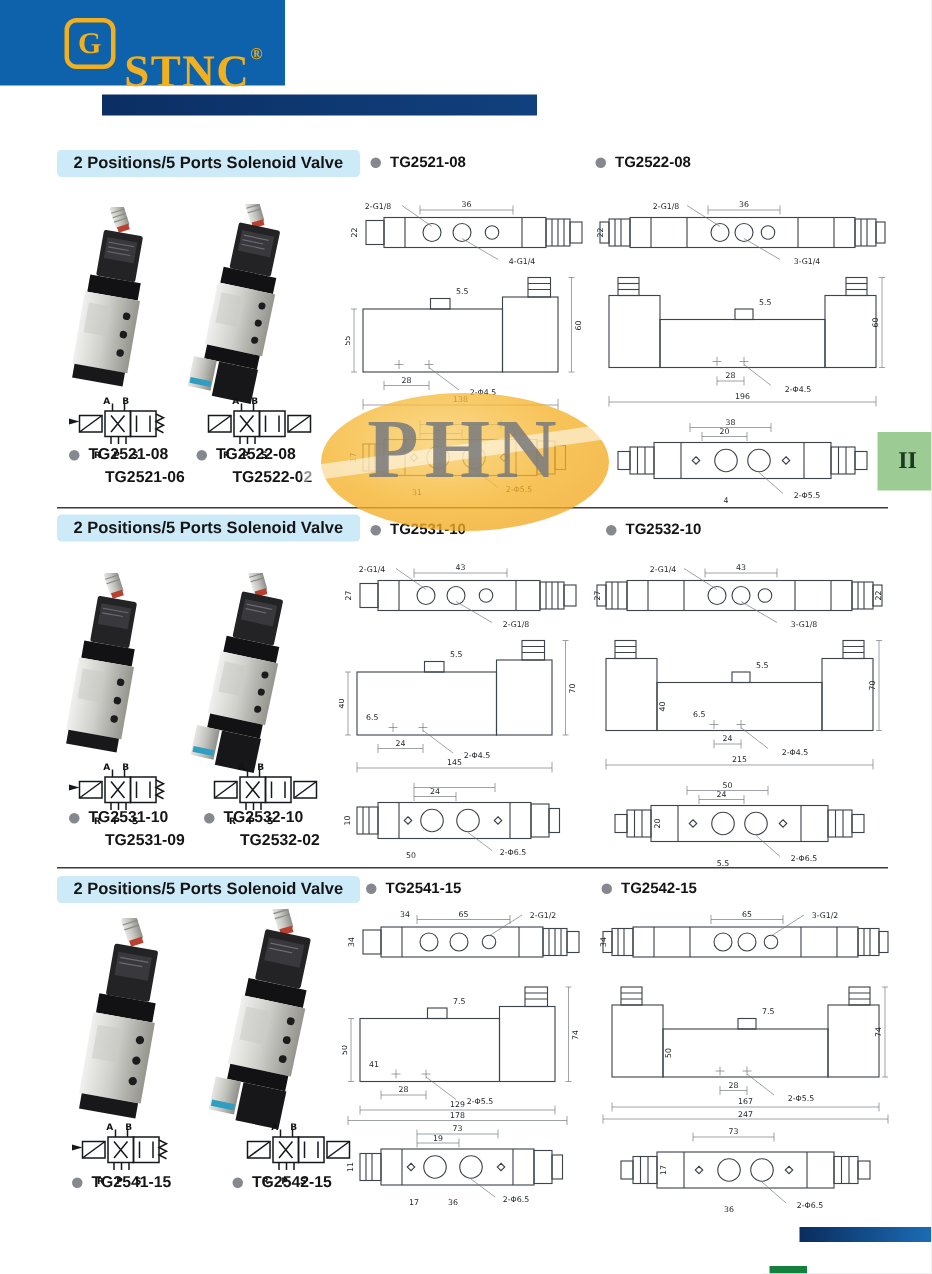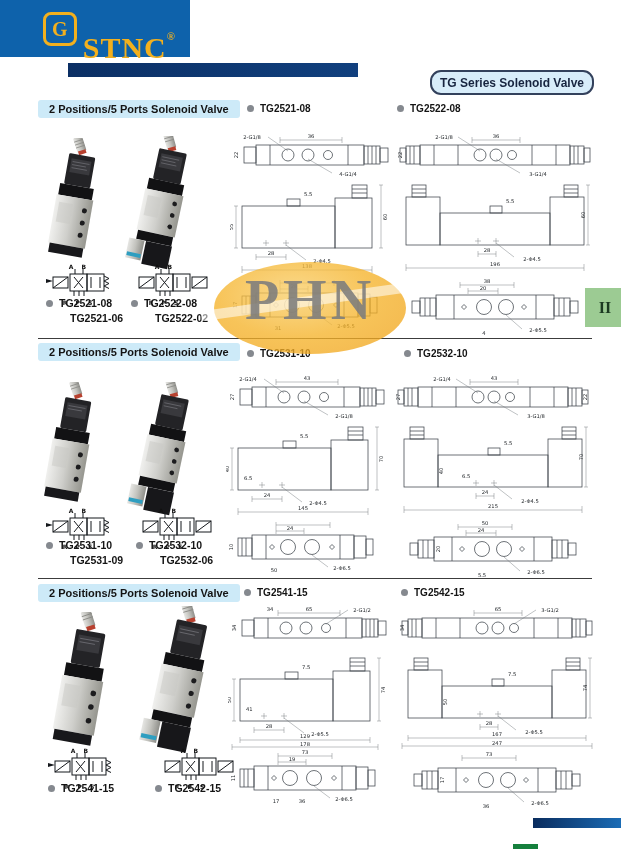--- a/index.html
+++ b/index.html
@@ -66,9 +66,6 @@
     </div>
   </div>
   <div class="navy-bar"></div>
-  <div class="series-box">
-      <span>TG Series Solenoid Valve</span>
-    </div>
 
   <div class="side-tab">
       <span>II</span>

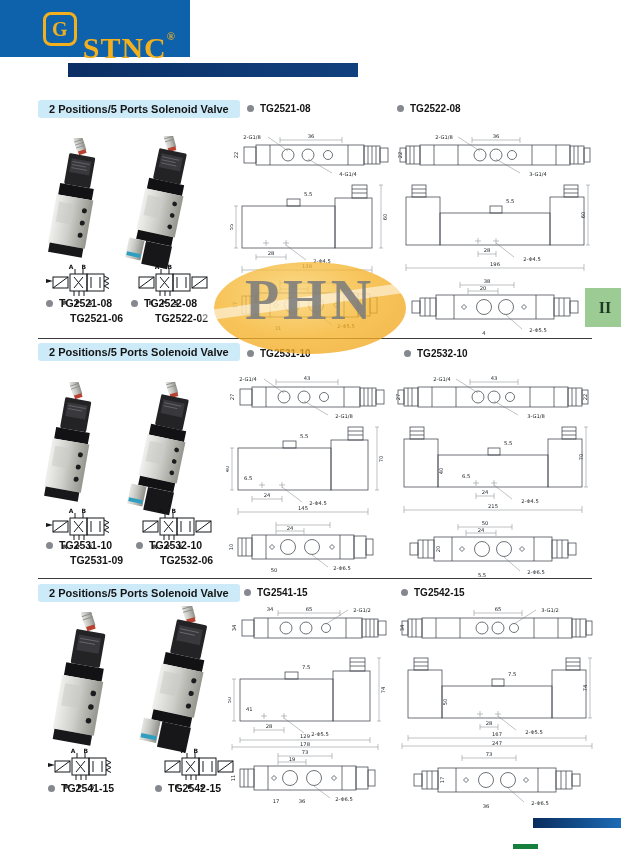--- a/index.html
+++ b/index.html
@@ -423,7 +423,7 @@
         <span class="bullet"></span>
         <span>TG2532-10</span>
       </div>
-    <div class="l2">TG2532-06</div>
+    <div class="l2">TG2532-02</div>
   </div>
 
   <svg class="dwg" style="left:226px;top:375px;" width="175" height="200" viewBox="0 0 175 200">

